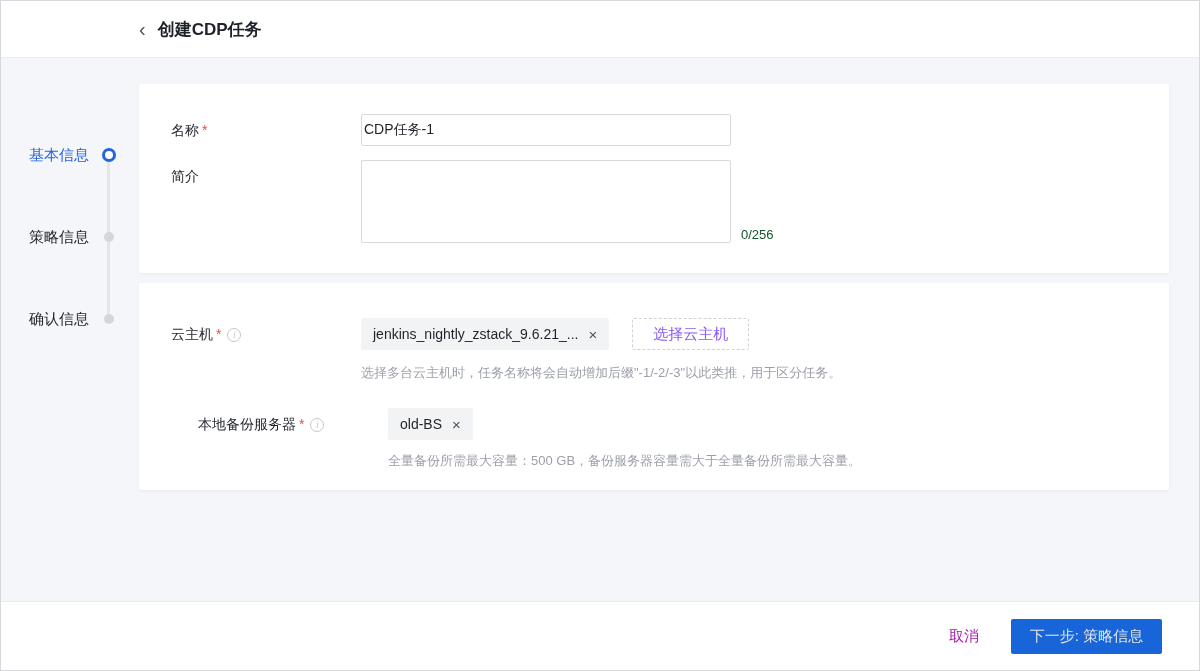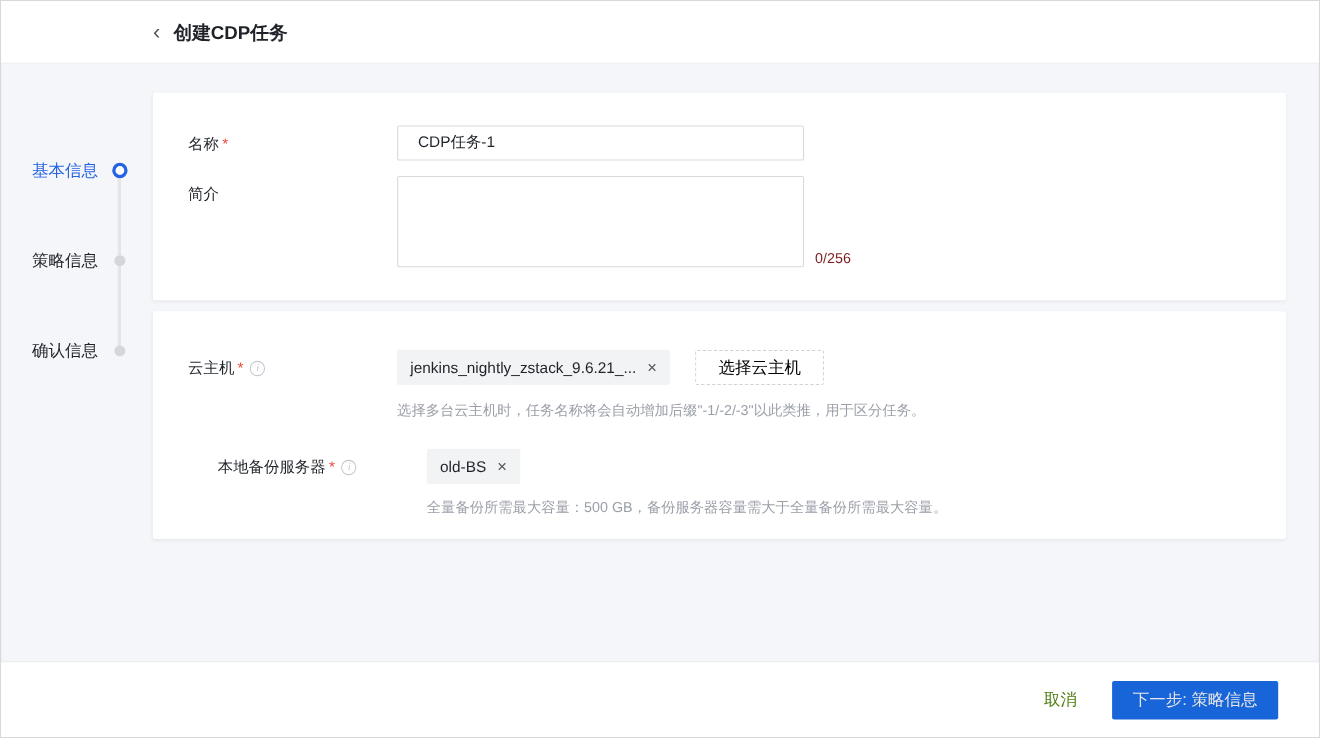--- a/index.html
+++ b/index.html
@@ -70,7 +70,7 @@
   .text-input {
     width: 370px; height: 32px;
     border: 1px solid #d9d9d9; border-radius: 2px;
-    padding: 0 18px; font-size: 14px; color: #1f2329;
+    padding: 0 2px; font-size: 14px; color: #1f2329;
     font-family: "Liberation Sans", sans-serif;
     background: #fff; outline: none;
   }

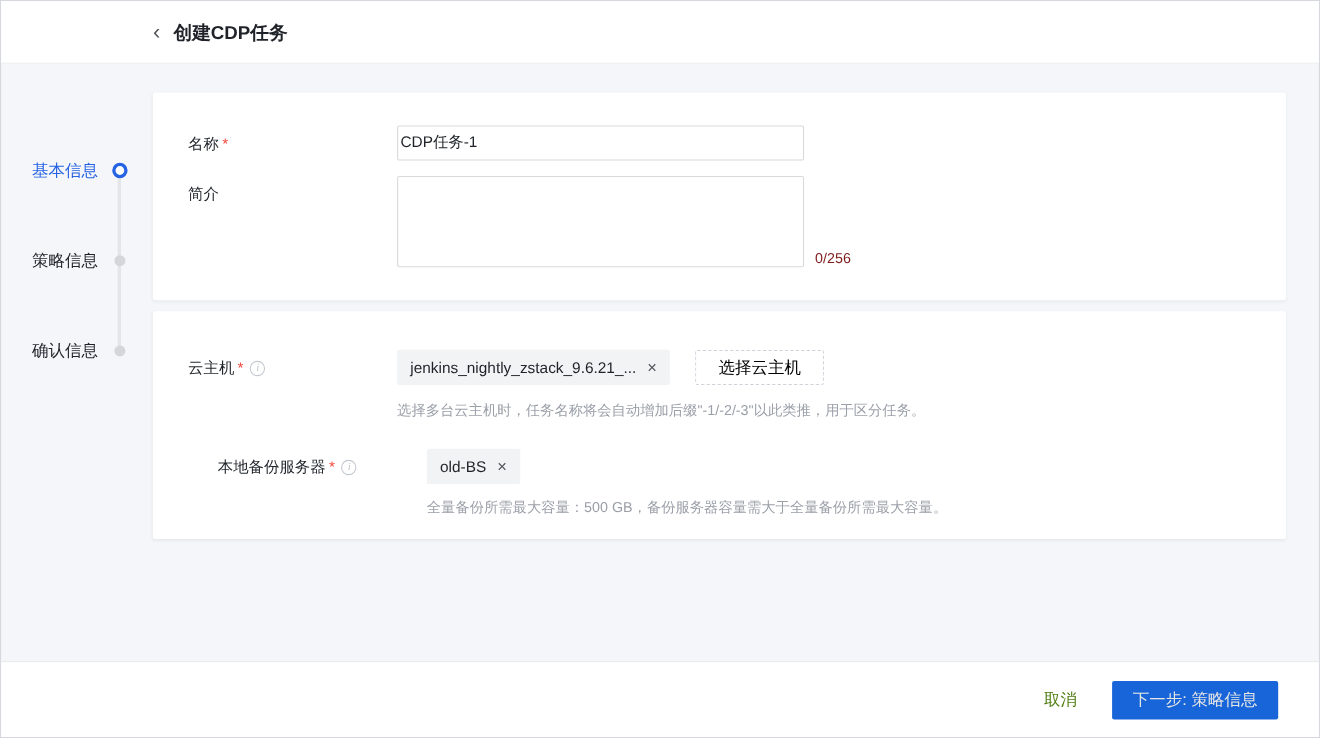--- a/index.html
+++ b/index.html
@@ -83,7 +83,7 @@
     font-family: "Liberation Sans", sans-serif;
     background: #fff; outline: none;
   }
-  .char-counter { font-size: 13px; color: #7f1d1d; margin-left: 10px; line-height: 1.2; }
+  .char-counter { font-size: 13px; color: #14532d; margin-left: 10px; line-height: 1.2; }
   
   .tag-row { display: flex; align-items: center; }
   .tag {

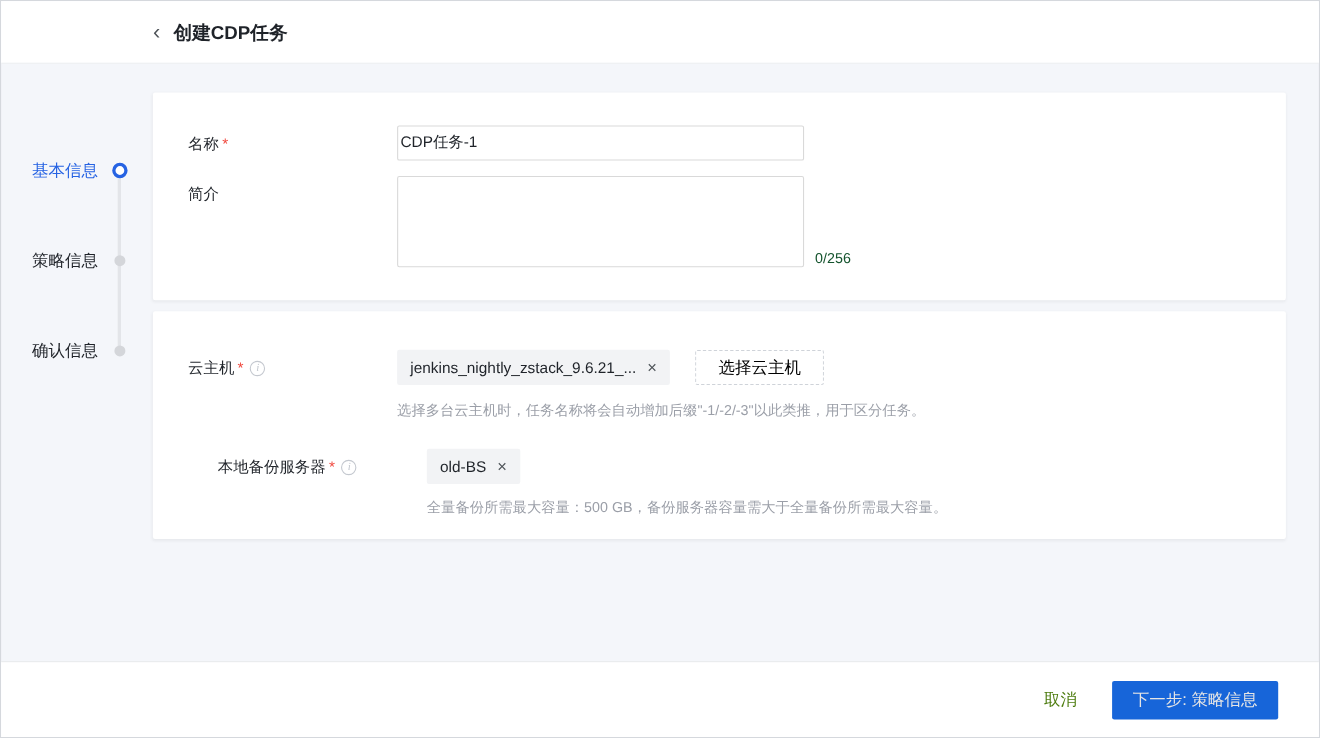--- a/index.html
+++ b/index.html
@@ -98,7 +98,7 @@
   .select-vm-btn {
     height: 32px; margin-left: 23px; padding: 0 20px;
     background: #fff; border: 1px dashed #cfd3d9; border-radius: 2px;
-    font-size: 15px; color: #000000; cursor: pointer;
+    font-size: 15px; color: #8b5cf6; cursor: pointer;
     font-family: "Liberation Sans", sans-serif;
   }
   .hint { font-size: 13px; color: #9b9fa8; margin-top: 14px; }

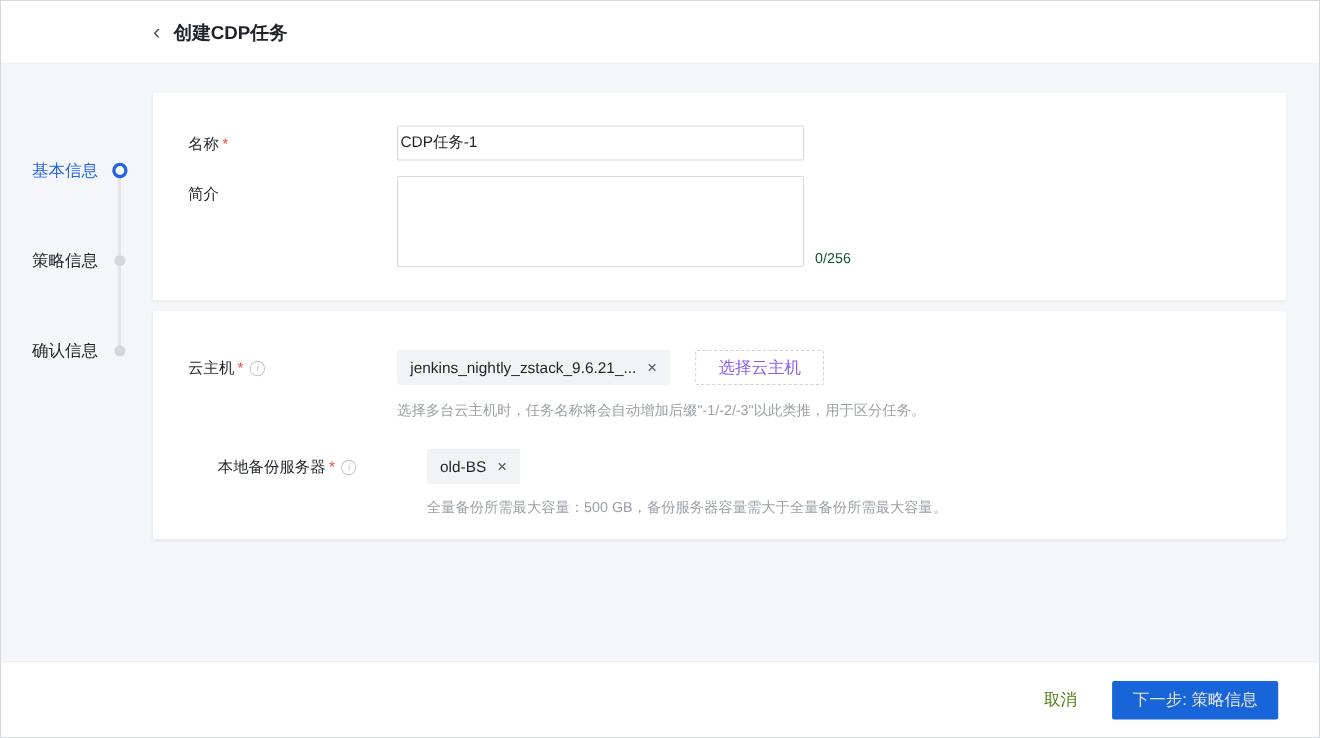--- a/index.html
+++ b/index.html
@@ -112,7 +112,7 @@
     padding-right: 37px;
   }
   .cancel-btn {
-    font-size: 15px; color: #4d7c0f; cursor: pointer;
+    font-size: 15px; color: #a21caf; cursor: pointer;
     background: none; border: none; margin-right: 32px;
     font-family: "Liberation Sans", sans-serif;
   }

